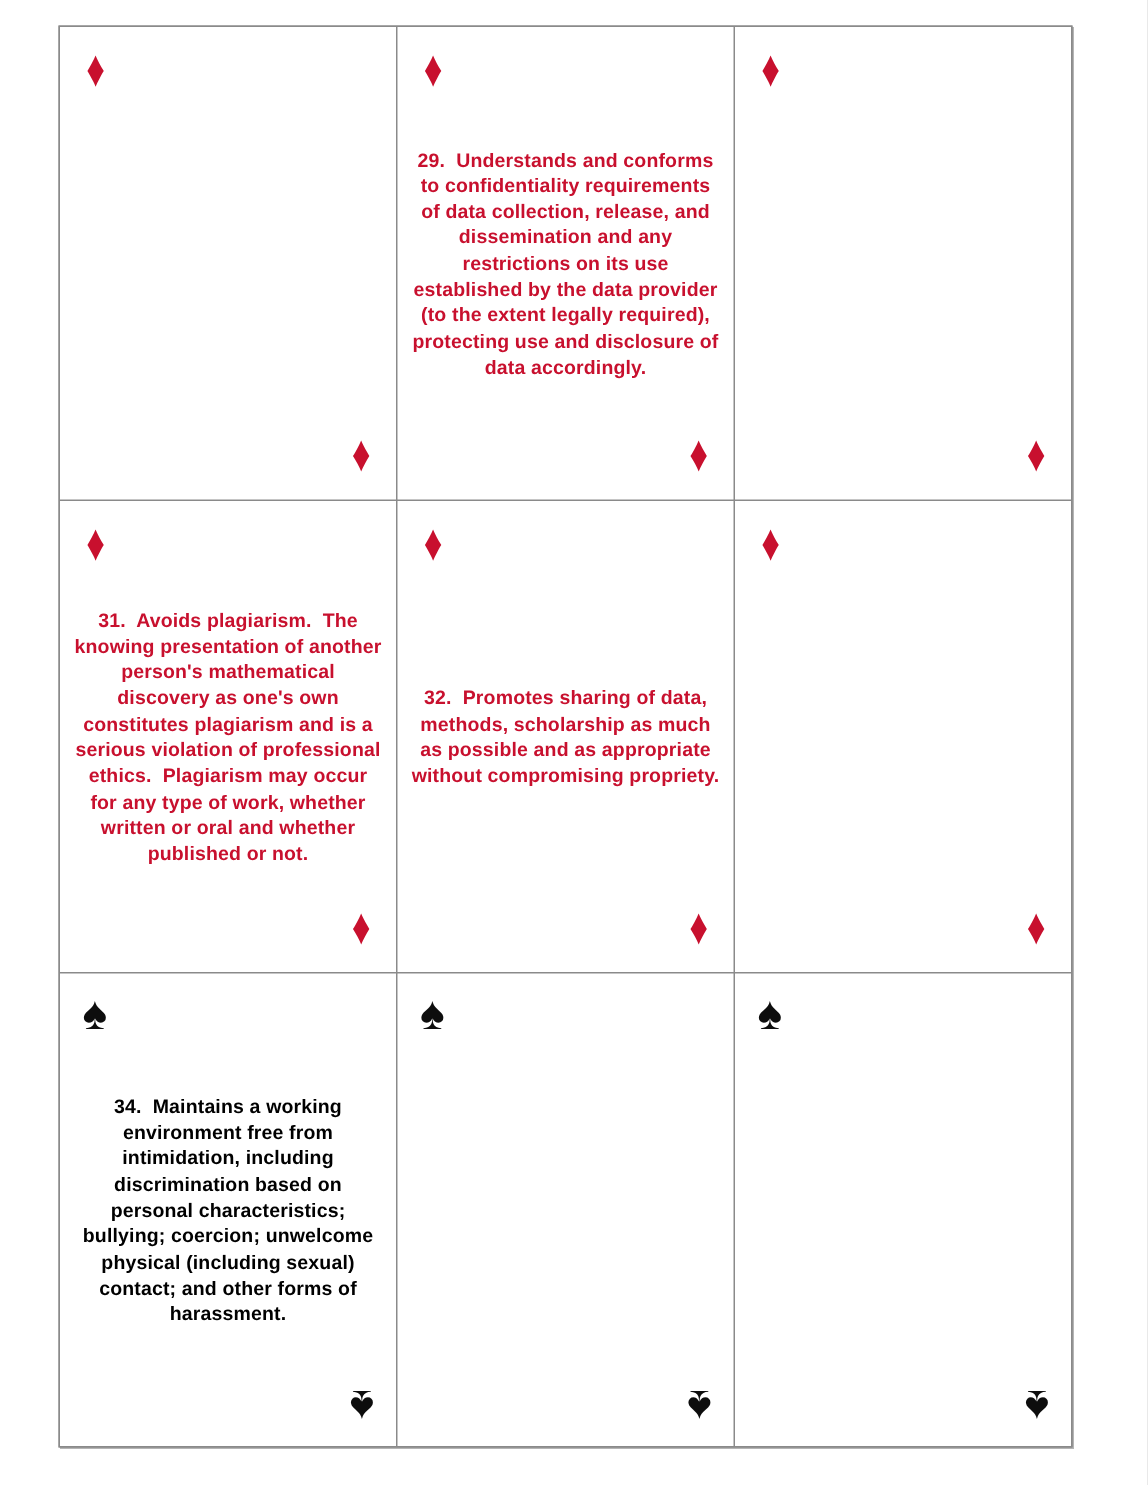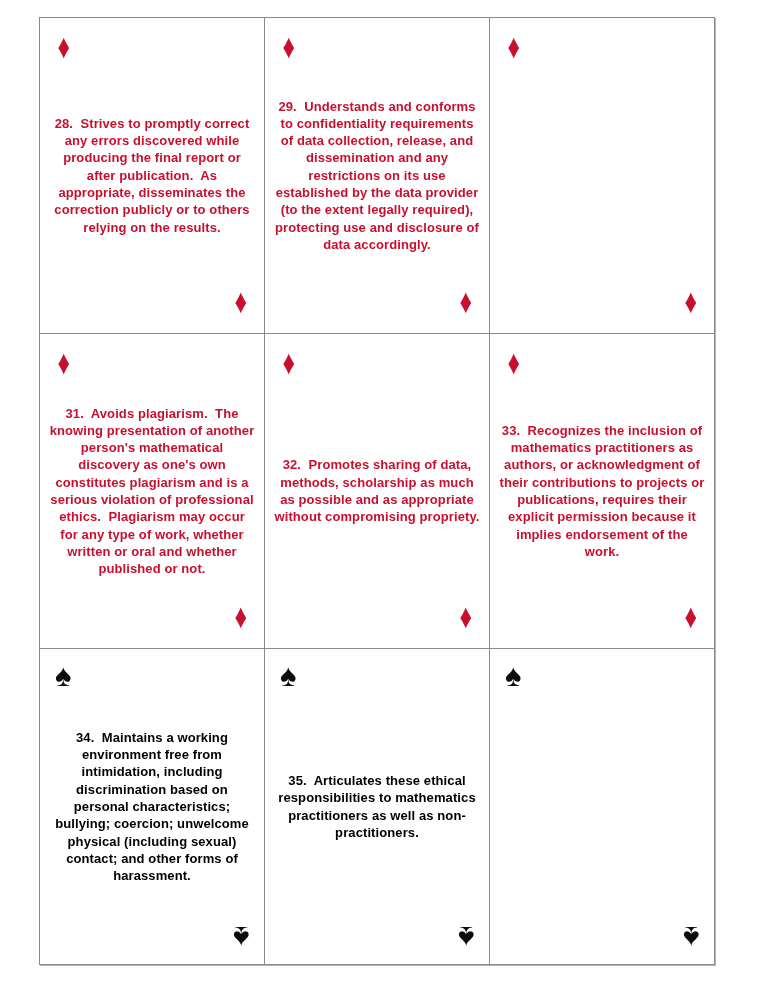--- a/index.html
+++ b/index.html
@@ -77,7 +77,6 @@
 
     <div class="card red">
       <span class="pip top">♦</span>
-      <p class="card-text">28.&nbsp; Strives to promptly correct any errors discovered while producing the final report or after publication.&nbsp; As appropriate, disseminates the correction publicly or to others relying on the results.</p>
       <span class="pip bottom">♦</span>
     </div>
 

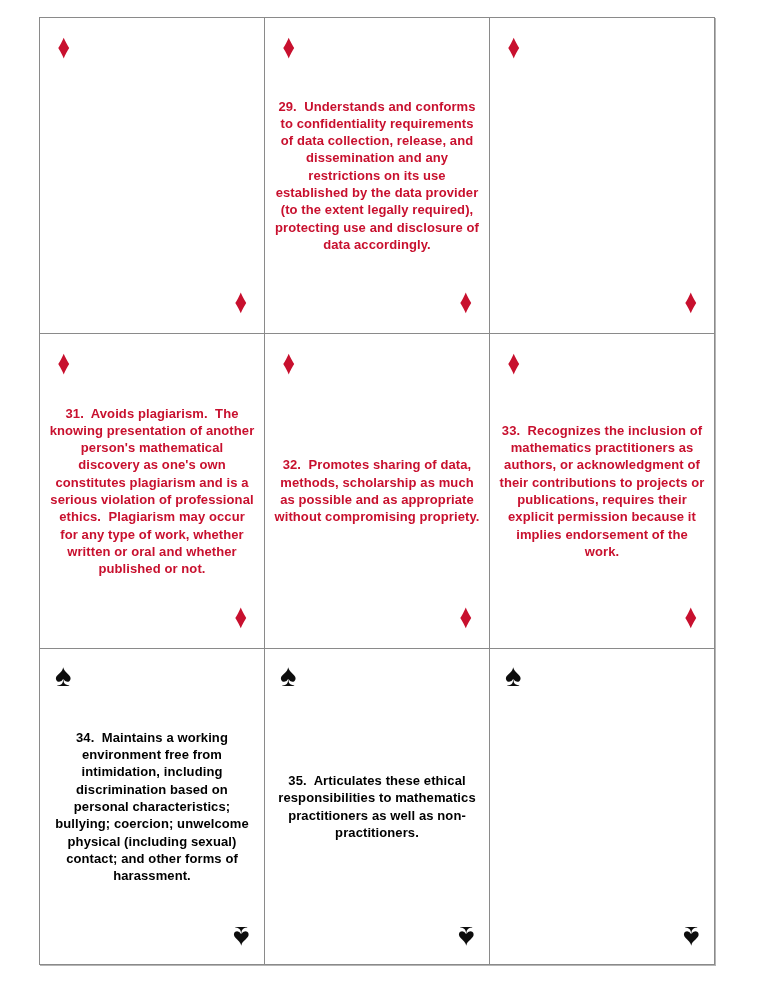--- a/index.html
+++ b/index.html
@@ -105,7 +105,6 @@
 
     <div class="card red">
       <span class="pip top">♦</span>
-      <p class="card-text">33.&nbsp; Recognizes the inclusion of mathematics practitioners as authors, or acknowledgment of their contributions to projects or publications, requires their explicit permission because it implies endorsement of the work.</p>
       <span class="pip bottom">♦</span>
     </div>
 

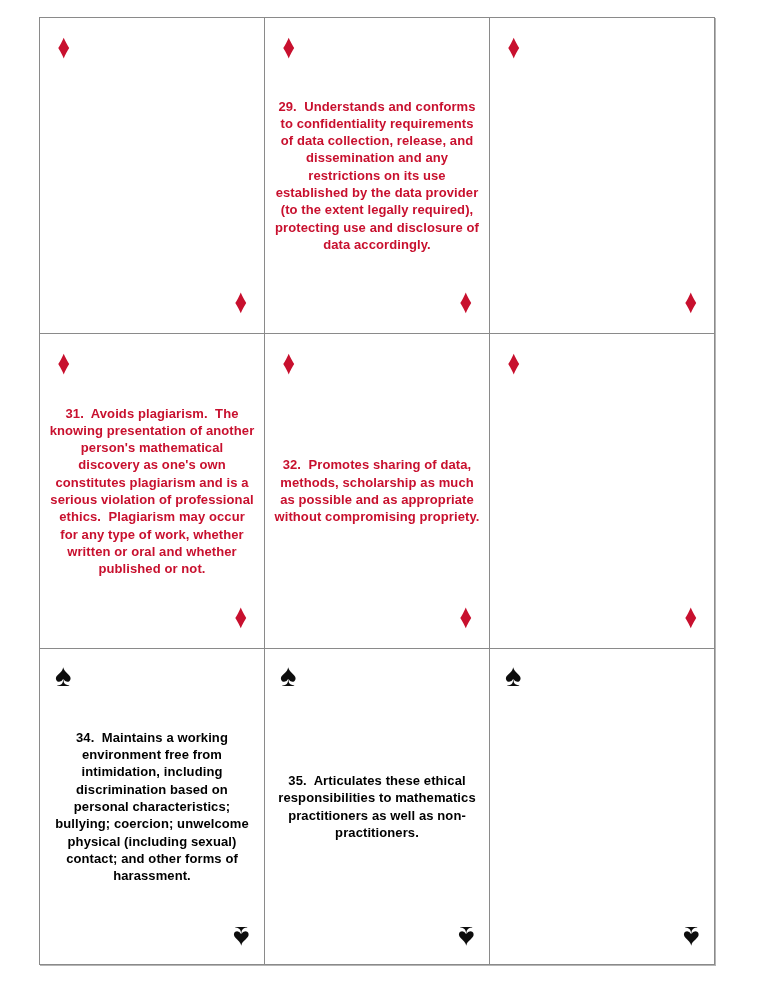--- a/index.html
+++ b/index.html
@@ -116,7 +116,6 @@
 
     <div class="card black">
       <span class="pip top">♠</span>
-      <p class="card-text">35.&nbsp; Articulates these ethical responsibilities to mathematics practitioners as well as non-practitioners.</p>
       <span class="pip bottom">♠</span>
     </div>
 

